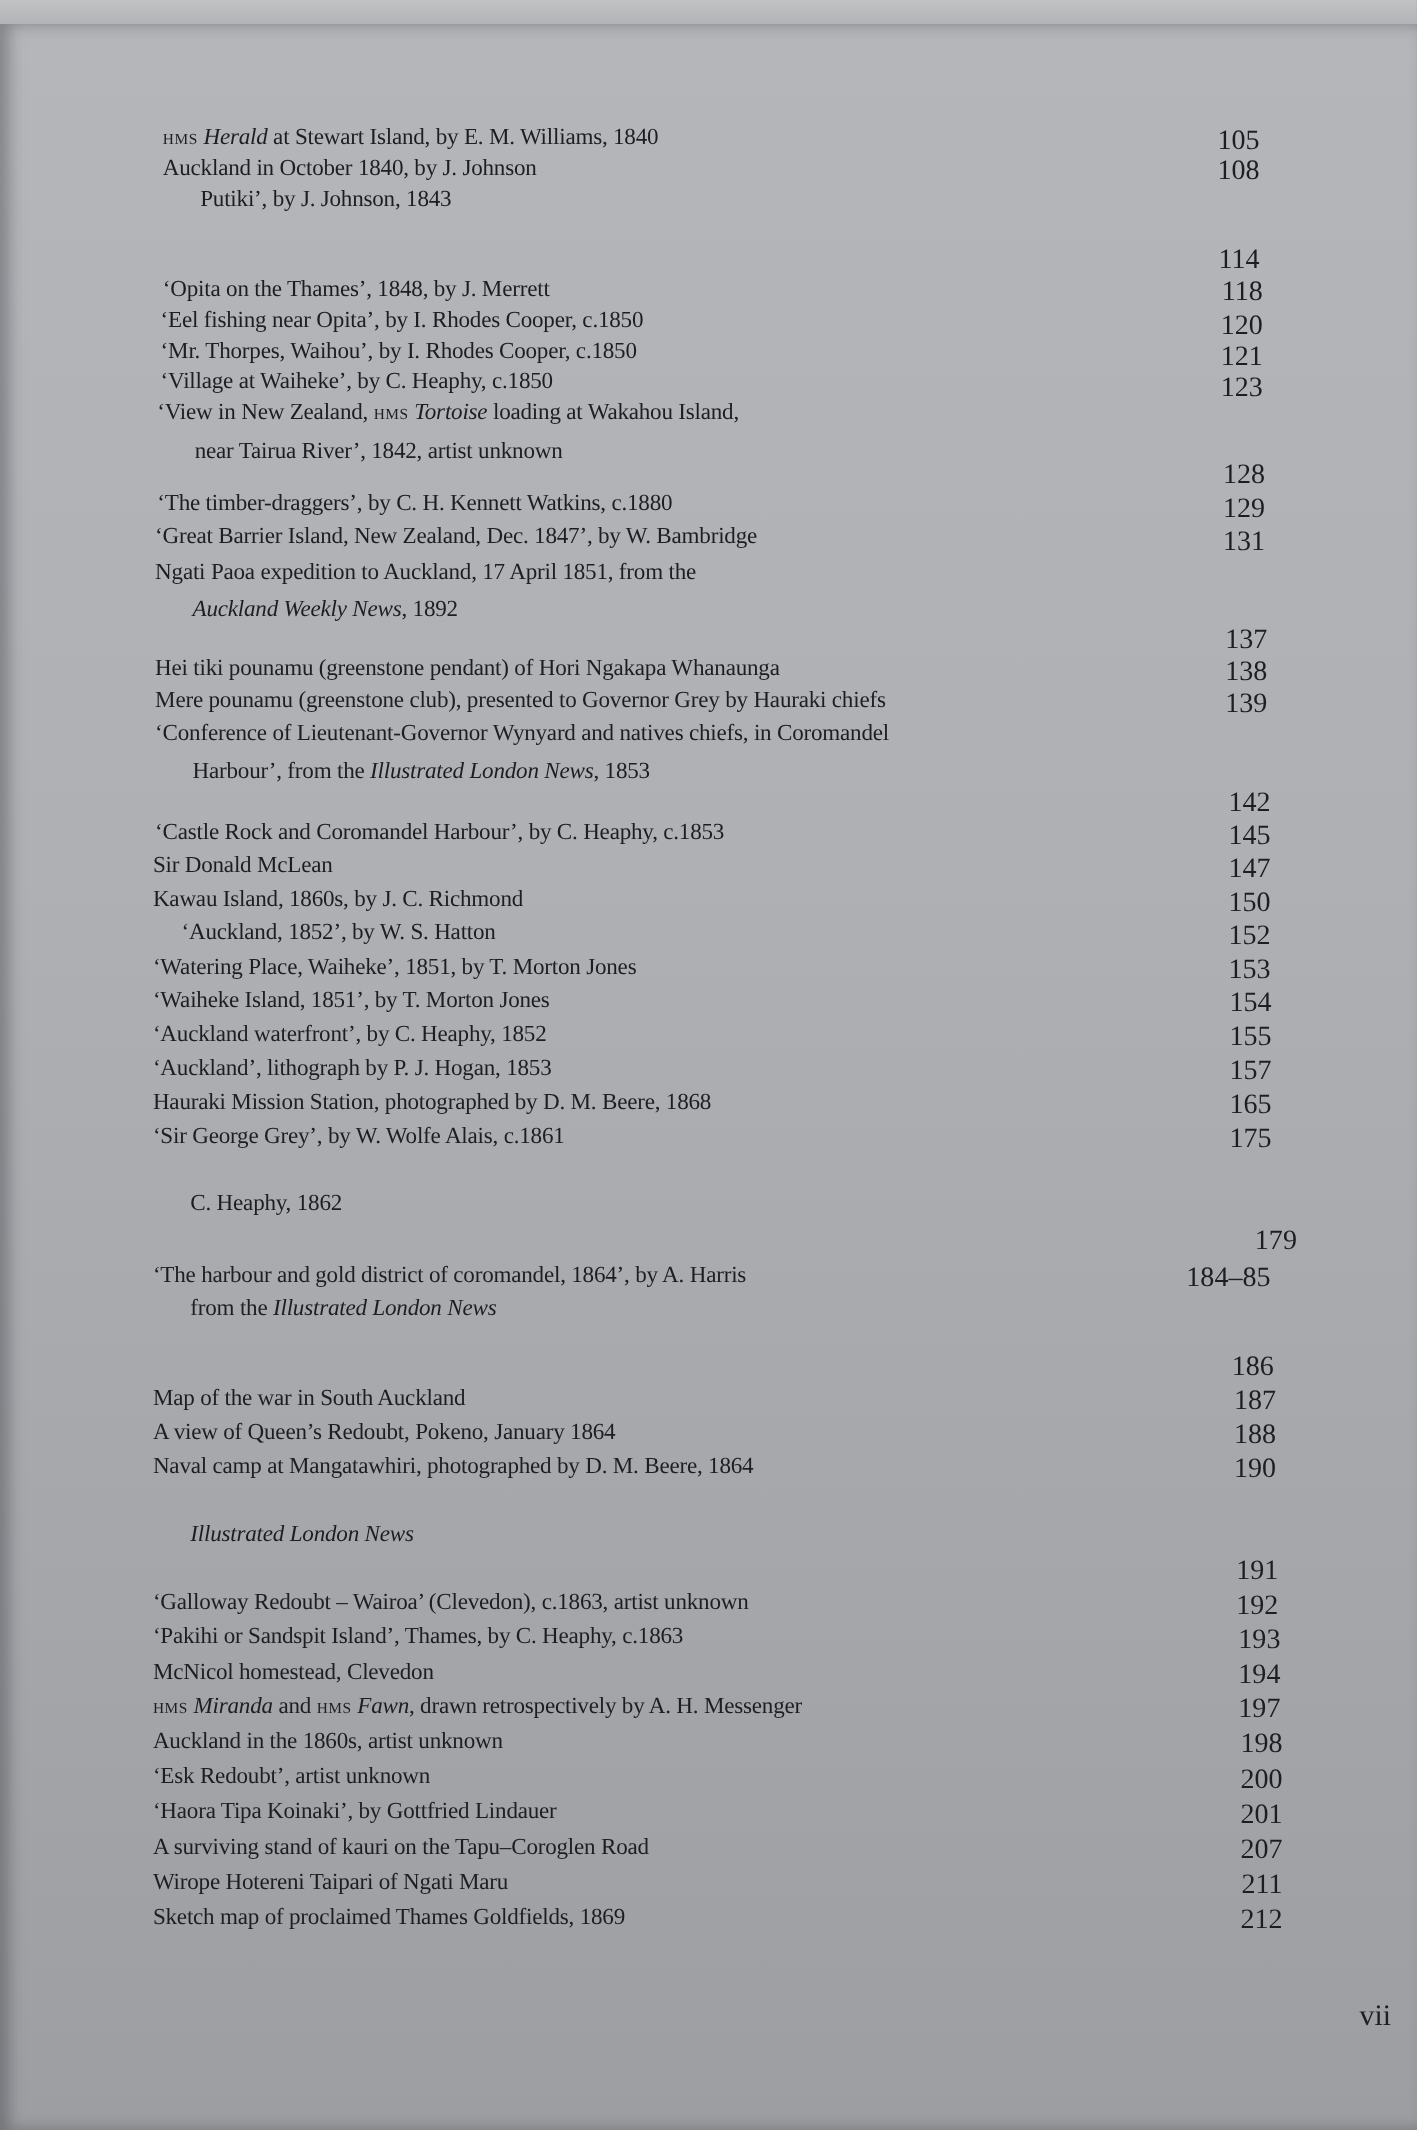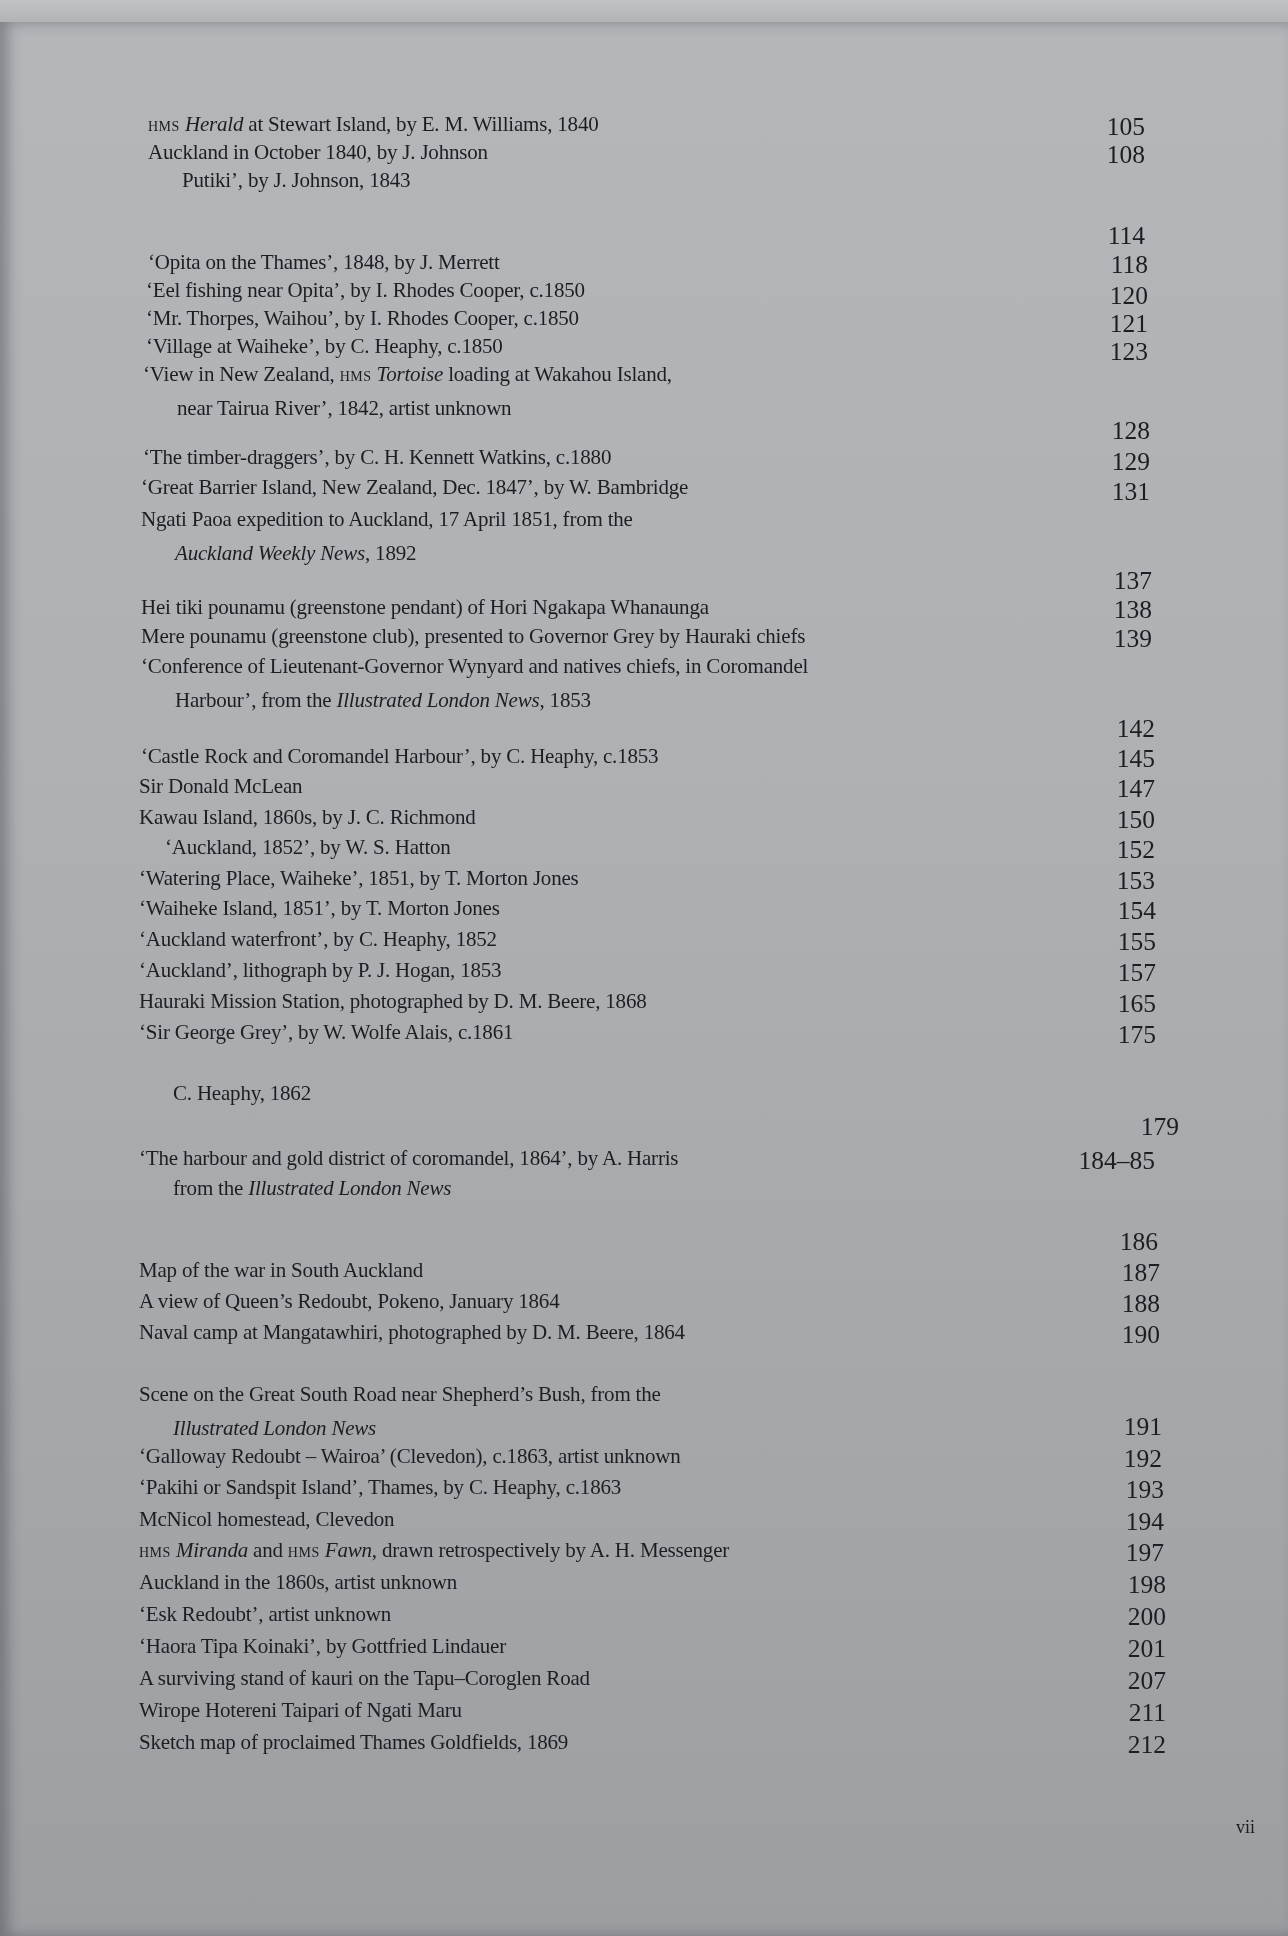--- a/index.html
+++ b/index.html
@@ -100,7 +100,7 @@
       <div class="pg" style="left: 1070px; top: 1265px;">188</div>
       <div class="entry" style="top: 1293px; left: 139px;"><span class="l1">Naval camp at Mangatawhiri, photographed by D. M. Beere, 1864</span></div>
       <div class="pg" style="left: 1070px; top: 1296px;">190</div>
-      <div class="entry" style="top: 1355px; left: 139px;"><span class="l1">Scene on the Great South Road near Shepherd’s Bush, from the</span><span class="l2"><i>Illustrated London News</i></span></div>
+      <div class="entry" style="top: 1355px; left: 139px;"><span class="l2"><i>Illustrated London News</i></span></div>
       <div class="pg" style="left: 1072px; top: 1388px;">191</div>
       <div class="entry" style="top: 1417px; left: 139px;"><span class="l1">‘Galloway Redoubt – Wairoa’ (Clevedon), c.1863, artist unknown</span></div>
       <div class="pg" style="left: 1072px; top: 1420px;">192</div>

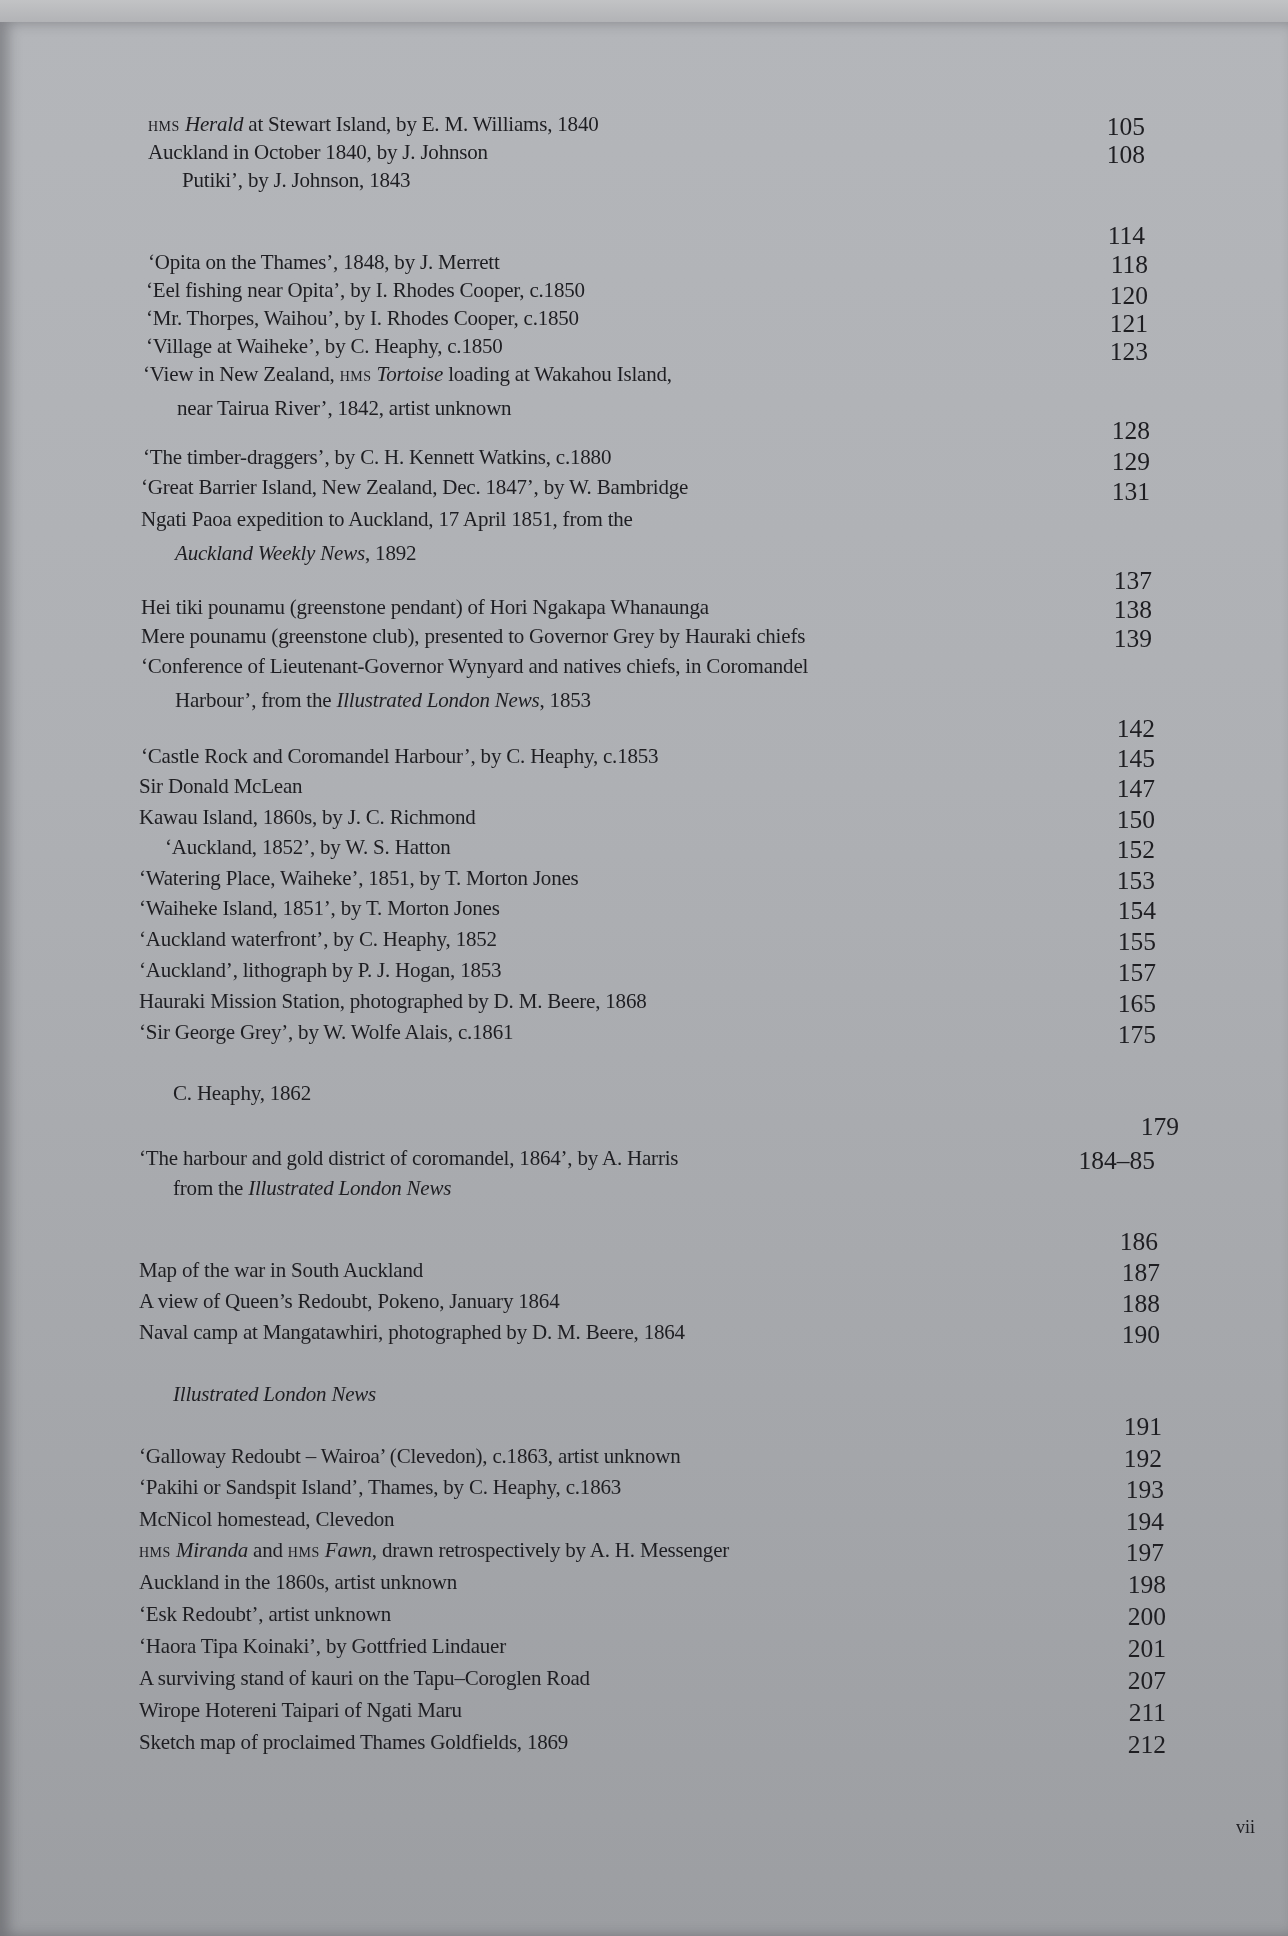--- a/index.html
+++ b/index.html
@@ -31,7 +31,7 @@
     }
     .folio {
       position: absolute; left: 1236px; top: 1795px; color: #1e1e22;
-      font-size: 18px;
+      font-size: 27px;
     }
   </style>
 </head>

